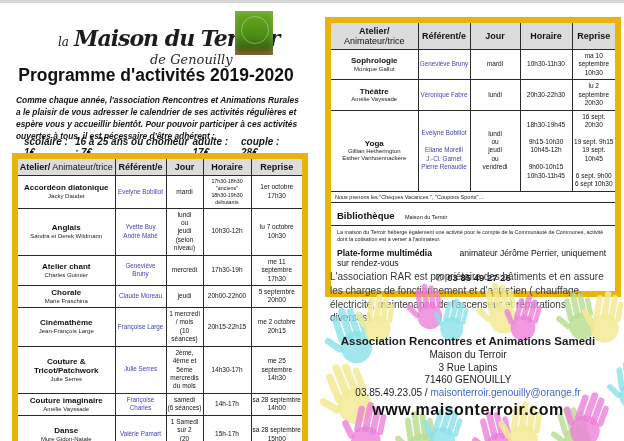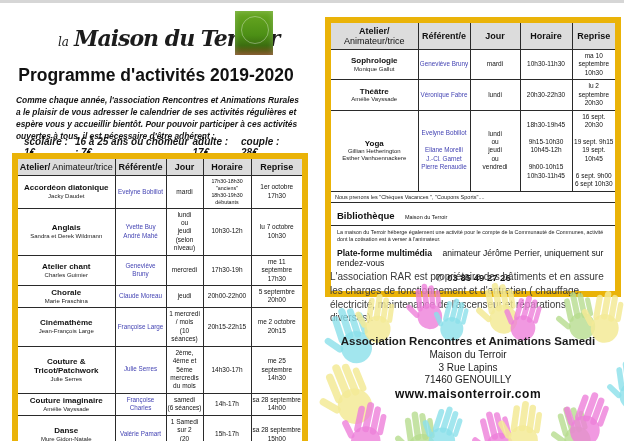--- a/index.html
+++ b/index.html
@@ -70,6 +70,7 @@
       <span class="logo-la">la</span>
       <span class="logo-main">Maison du Terroir</span>
     </div>
+    <div class="logo-sub">de Genouilly</div>
     <div class="logo-img"></div>
   </div>
 

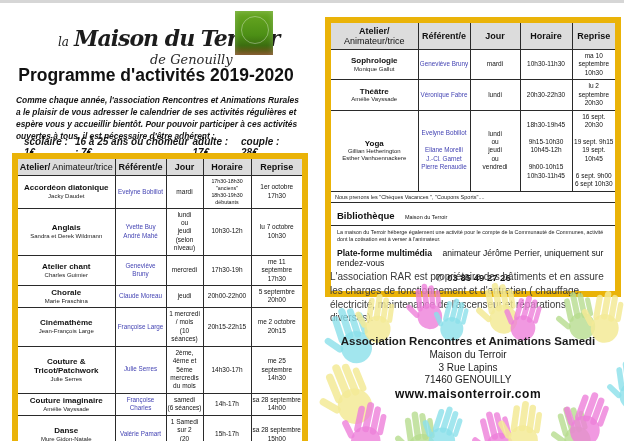--- a/index.html
+++ b/index.html
@@ -45,7 +45,7 @@
   .foot-cell{text-align:left !important;padding:3px 6px 8px 6px !important;}
   .info-txt{font-size:5.4px;line-height:1.4;color:#222;}
   .pf-line{margin-top:4px;font-size:8.6px;}
-  .pf-title{font-weight:bold;margin-right:8px;}
+  .pf-title{font-weight:bold;margin-right:25px;}
   .phone-line{margin-top:4px;text-align:center;font-size:9.5px;font-weight:bold;}
   .phone-ic{font-weight:normal;margin-right:4px;}
   

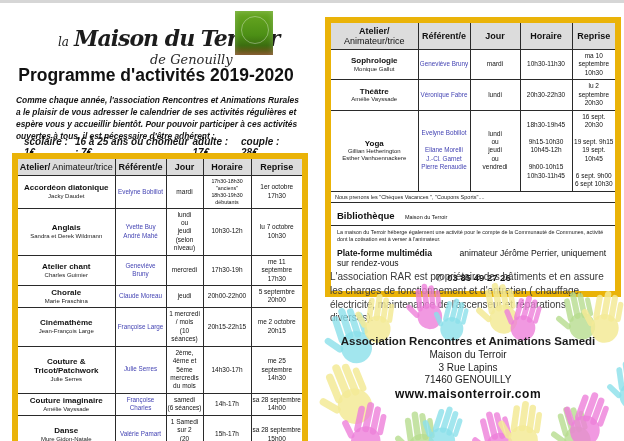--- a/index.html
+++ b/index.html
@@ -333,6 +333,9 @@
     <div class="addr-line">Maison du Terroir</div>
     <div class="addr-line">3 Rue Lapins</div>
     <div class="addr-line">71460 GENOUILLY</div>
+    <div class="addr-line">
+      <span>03.85.49.23.05 / </span><a href="#" class="addr-email">maisonterroir.genouilly@orange.fr</a>
+    </div>
     <div class="addr-web">www.maisonterroir.com</div>
   </div>
 

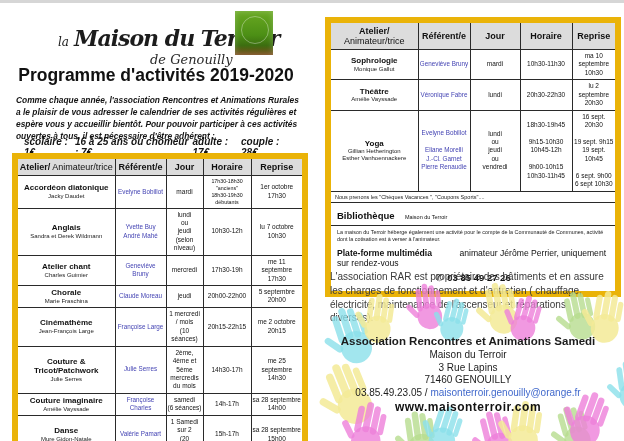--- a/index.html
+++ b/index.html
@@ -58,7 +58,7 @@
   .addr-name{font-size:11.5px;font-weight:bold;color:#1c1c1c;}
   .addr-line{font-size:10px;color:#1c1c1c;}
   .addr-email{color:#4169cc;text-decoration:none;}
-  .addr-web{font-size:12px;font-weight:bold;letter-spacing:.5px;color:#111;}
+  .addr-web{font-size:16px;font-weight:bold;letter-spacing:.5px;color:#111;}
 </style>
 </head>
 <body>

